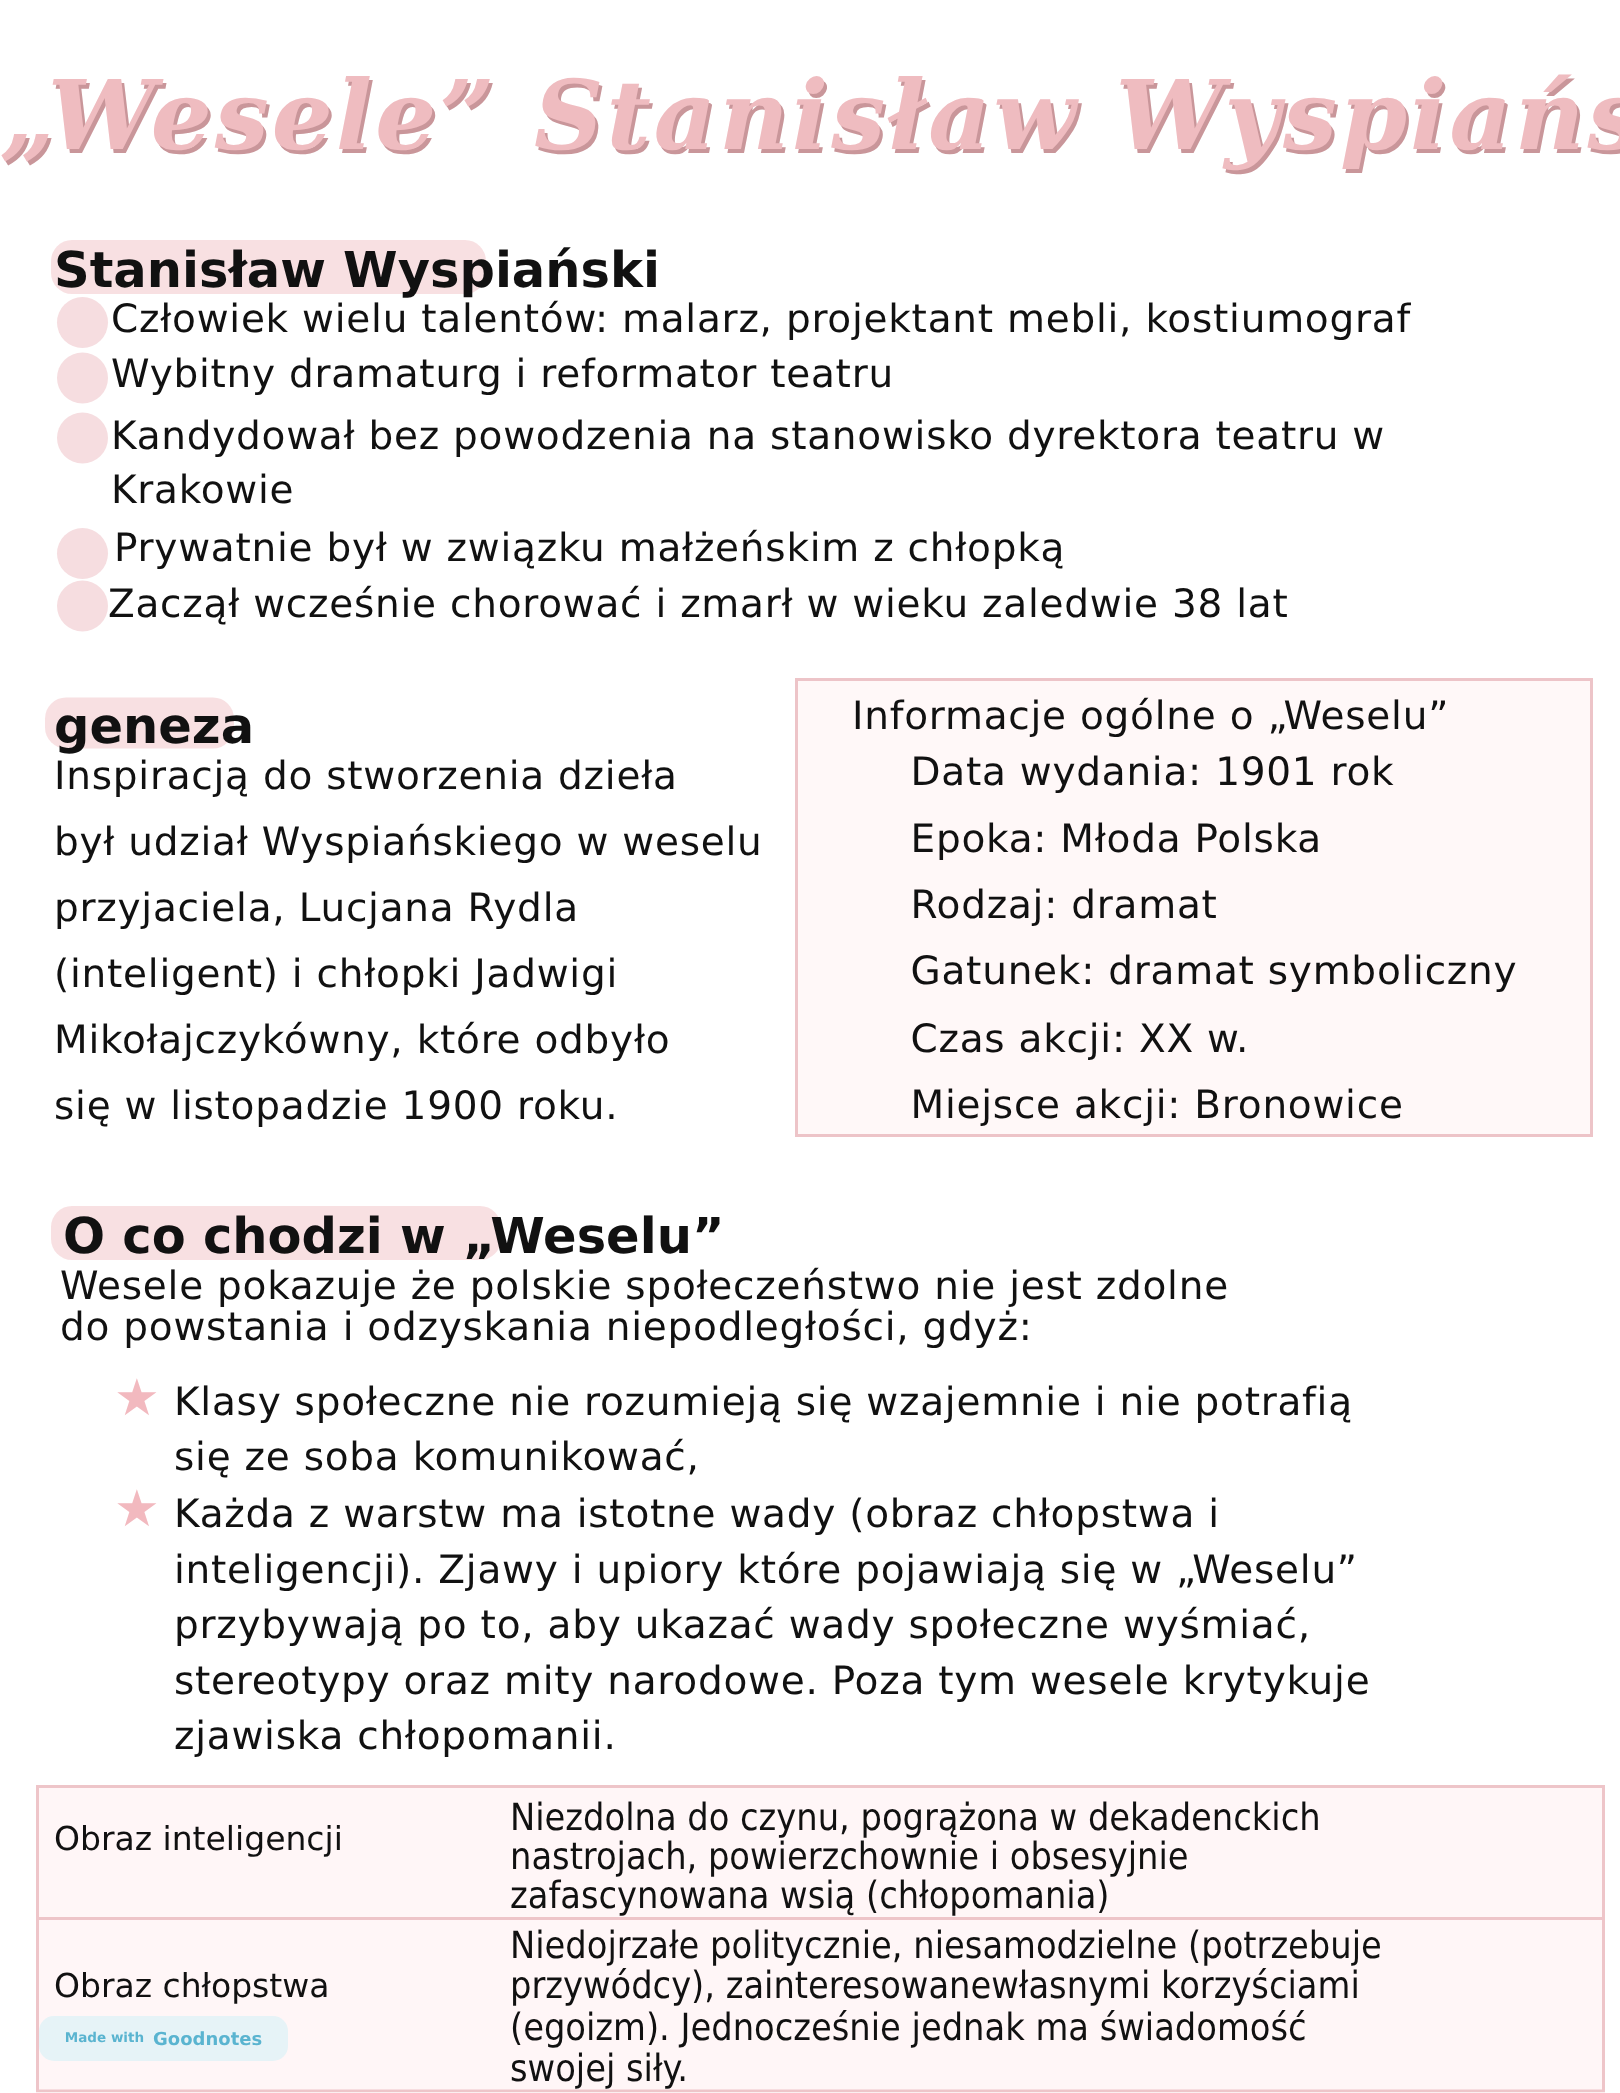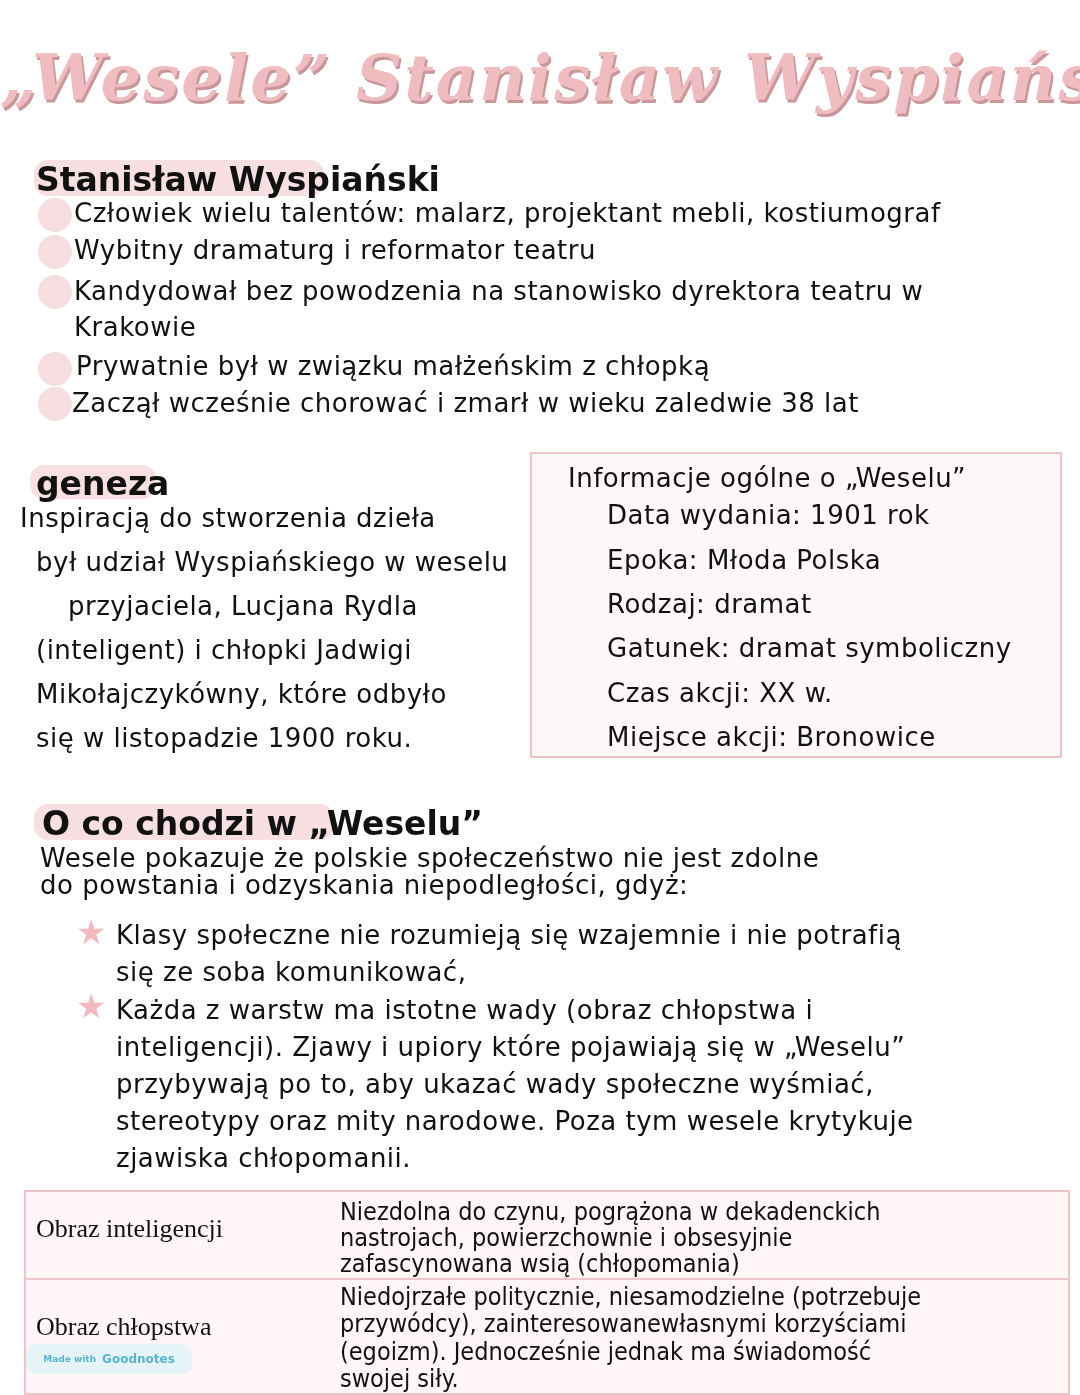--- a/index.html
+++ b/index.html
@@ -70,7 +70,7 @@
 
 <div class="hl" style="left:30px;top:465px;width:126px;height:34px;"></div>
 <div class="heading" style="left:36px;top:464px;text-align:center;">geneza</div>
-<div class="text" style="left:20px;top:503px;">Inspiracją do stworzenia dzieła</div>
+<div class="text" style="left:36px;top:503px;">Inspiracją do stworzenia dzieła</div>
 <div class="text" style="left:36px;top:547px;">był udział Wyspiańskiego w weselu</div>
 <div class="text" style="left:36px;top:591px;margin-left:32px;">przyjaciela, Lucjana Rydla</div>
 <div class="text" style="left:36px;top:635px;">(inteligent) i chłopki Jadwigi</div>

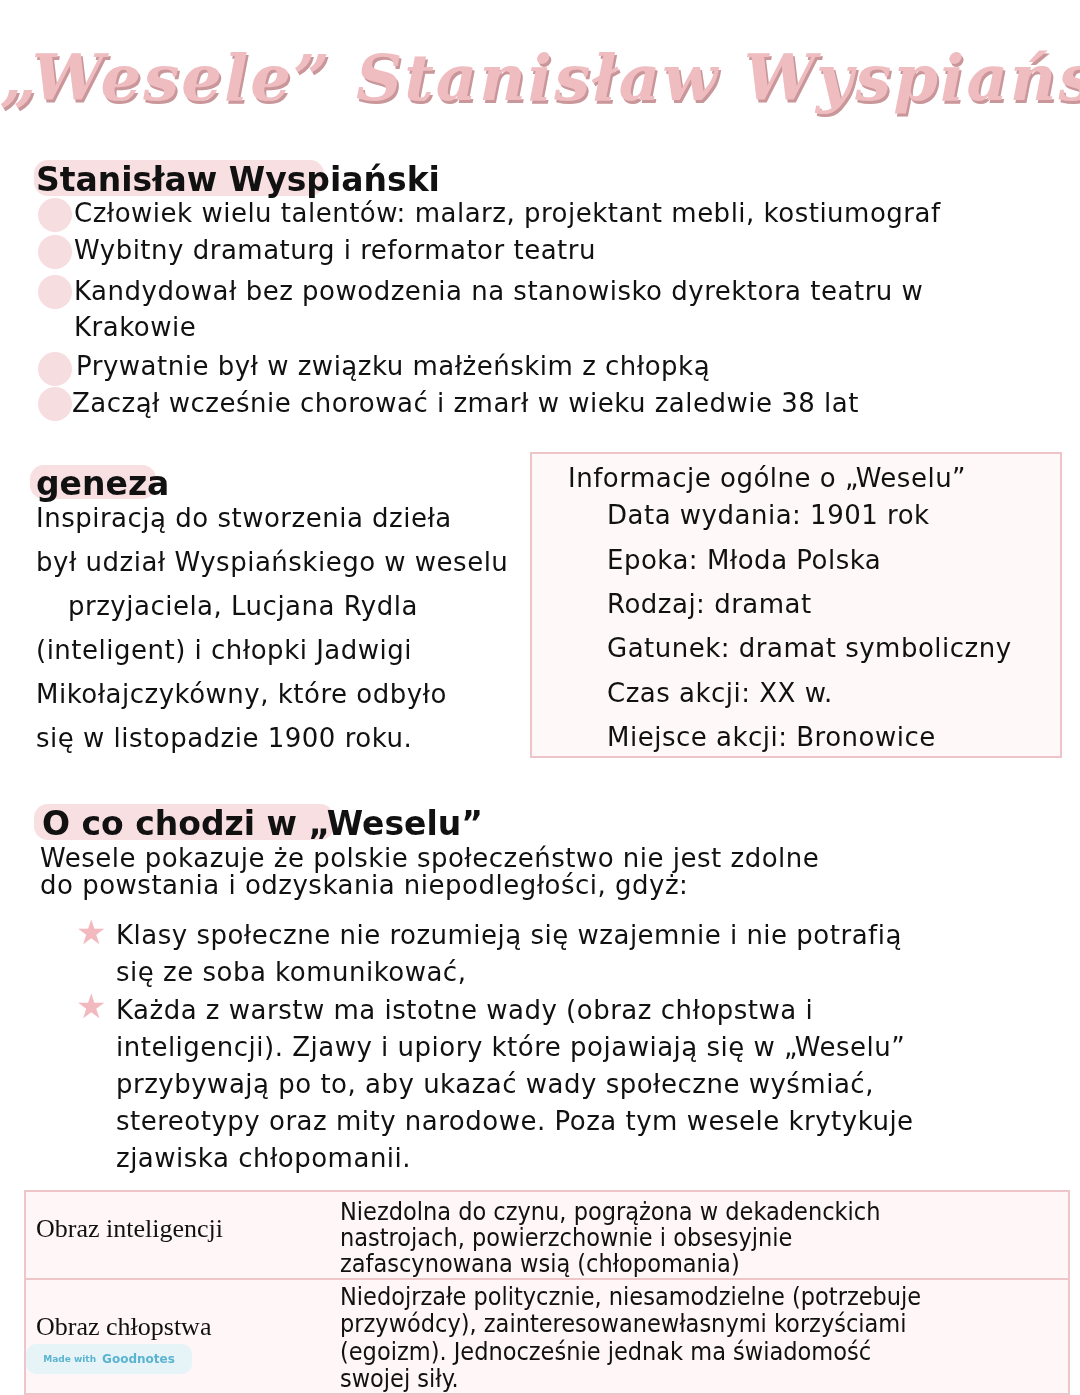--- a/index.html
+++ b/index.html
@@ -72,7 +72,7 @@
 <div class="heading" style="left:36px;top:464px;text-align:center;">geneza</div>
 <div class="text" style="left:36px;top:503px;">Inspiracją do stworzenia dzieła</div>
 <div class="text" style="left:36px;top:547px;">był udział Wyspiańskiego w weselu</div>
-<div class="text" style="left:36px;top:591px;margin-left:32px;">przyjaciela, Lucjana Rydla</div>
+<div class="text" style="left:36px;top:591px;">przyjaciela, Lucjana Rydla</div>
 <div class="text" style="left:36px;top:635px;">(inteligent) i chłopki Jadwigi</div>
 <div class="text" style="left:36px;top:679px;">Mikołajczykówny, które odbyło</div>
 <div class="text" style="left:36px;top:723px;">się w listopadzie 1900 roku.</div>

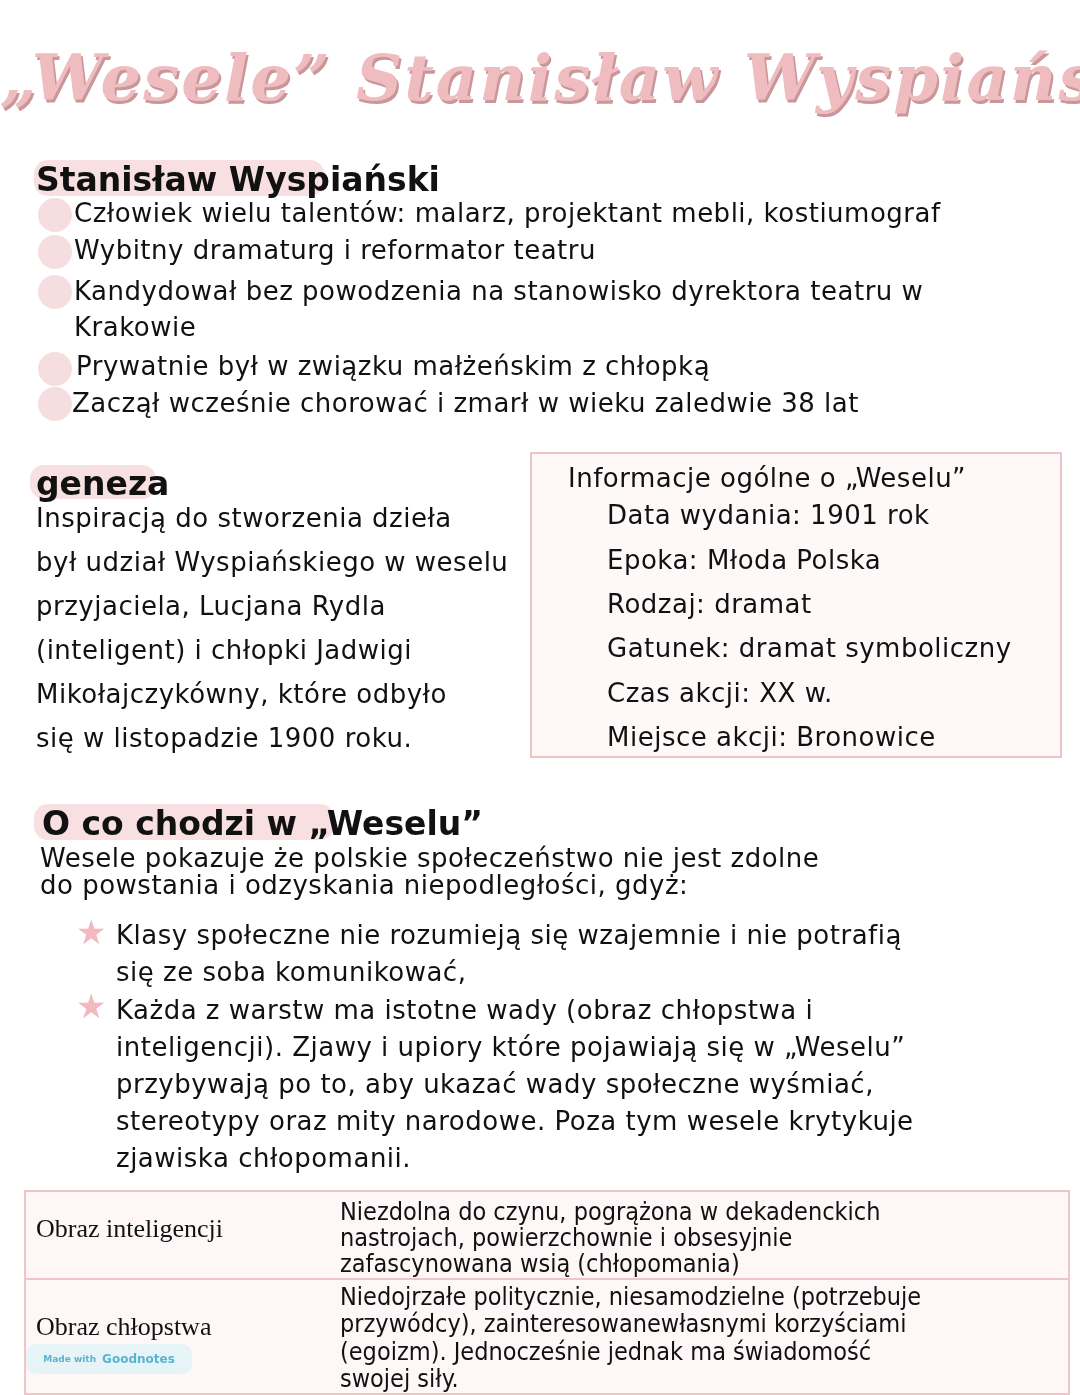--- a/index.html
+++ b/index.html
@@ -37,7 +37,7 @@
       border: 2px solid #eec5c9; background: #fff6f7;
     }
     .row-sep { position: absolute; left: 0; width: 100%; height: 2px; background: #eec5c9; }
-    .cell-label { position: absolute; font-size: 26px; white-space: nowrap; font-family: Liberation Serif, serif; }
+    .cell-label { position: absolute; font-size: 22px; white-space: nowrap; }
     .cell-text { position: absolute; font-size: 25px; line-height: 27px; white-space: nowrap; font-family: "DejaVu Sans Condensed", "DejaVu Sans", sans-serif; }
 
     .badge {

